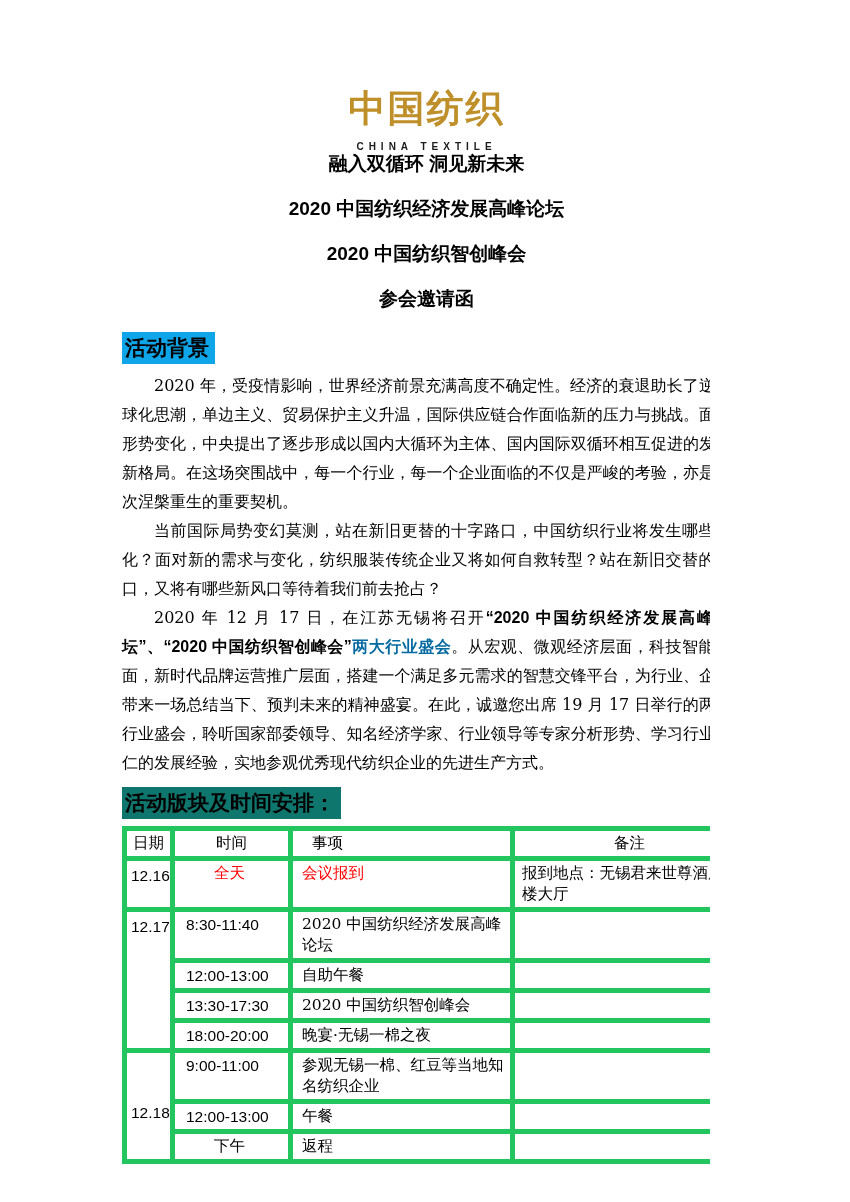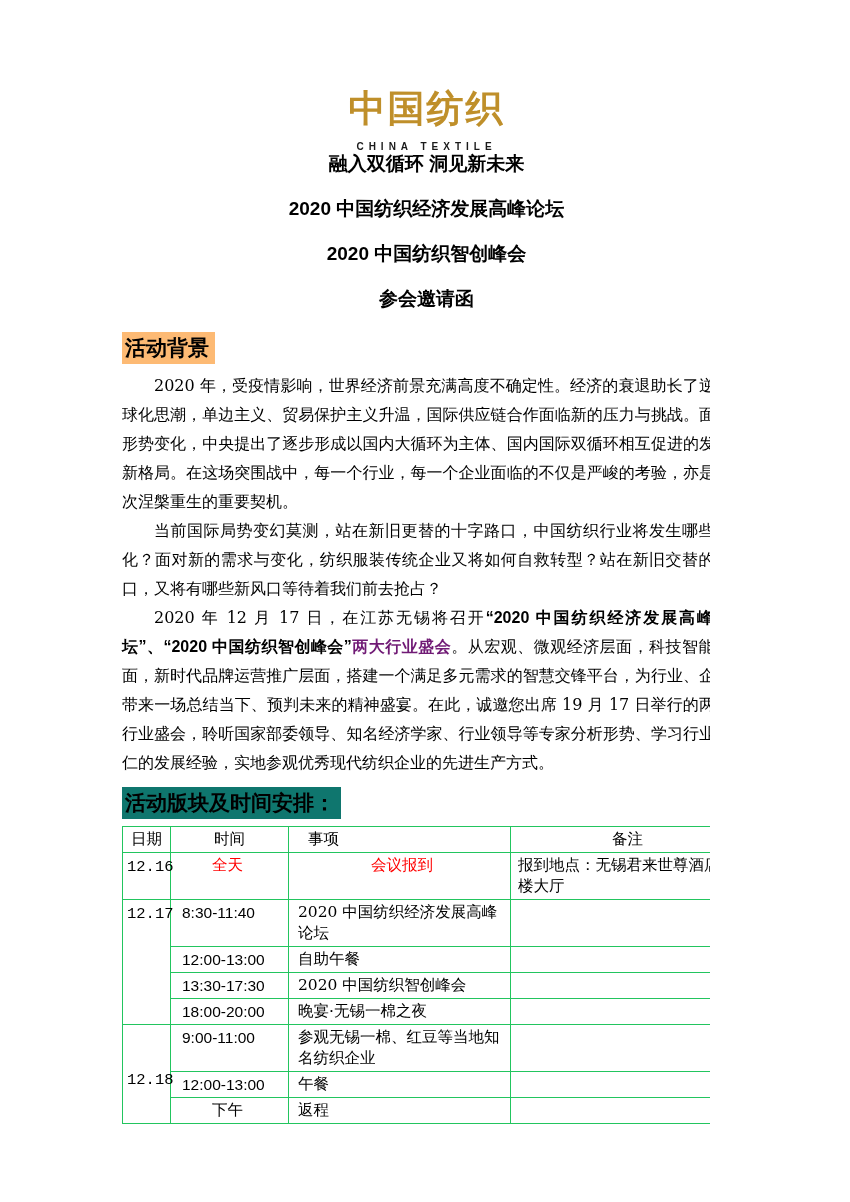--- a/index.html
+++ b/index.html
@@ -55,7 +55,7 @@
     display: inline-block;
     padding: 5px 6px 6px 3px;
   }
-  .hl-dark  { background: #fdba74; }
+  .hl-dark  { background: #0ea5e9; }
   .hl-light { background: #0f766e; }
   
   .body-text { width: 609px; }

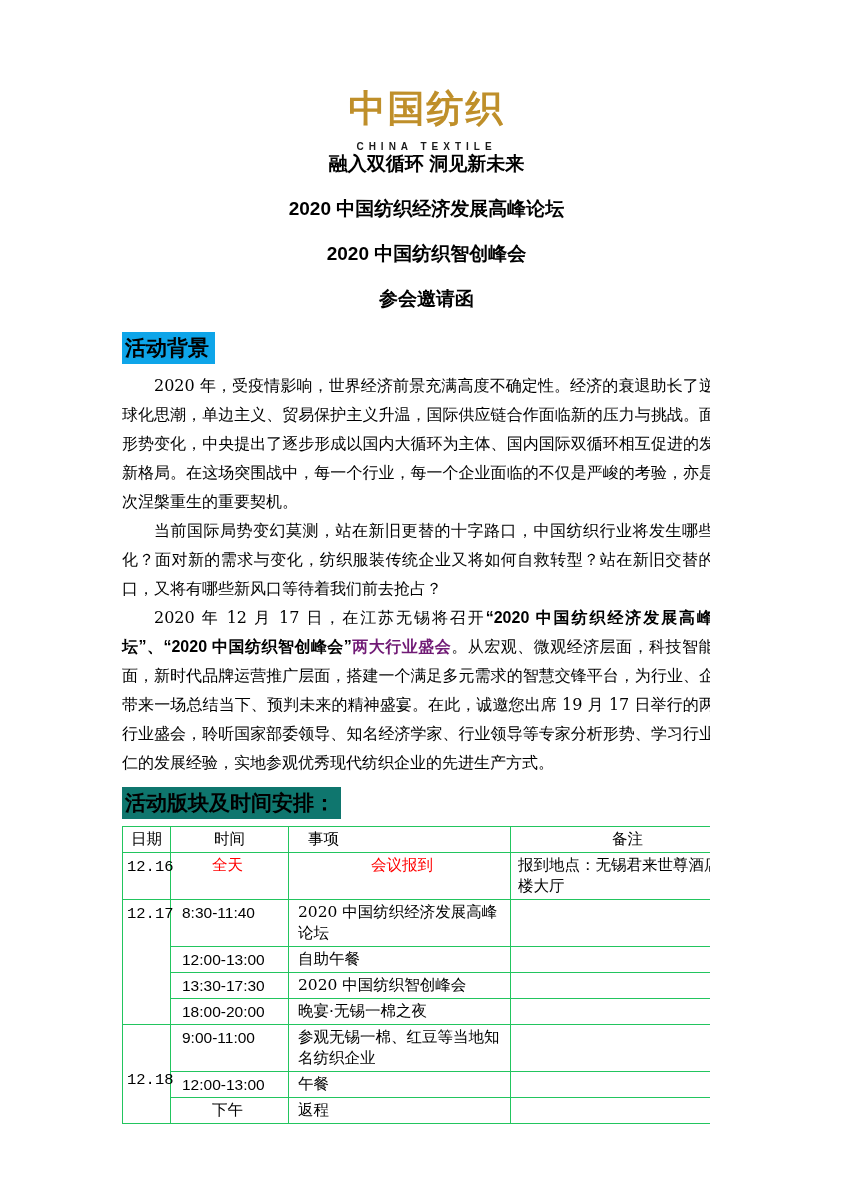--- a/index.html
+++ b/index.html
@@ -68,7 +68,7 @@
     text-indent: 2em;
   }
   .body-text p b { font-family: "Liberation Sans", sans-serif; }
-  .blue-bold { color: #701a75; font-weight: bold; }
+  .blue-bold { color: #0369a1; font-weight: bold; }
   
   .sched-table {
     margin-top: 6px;

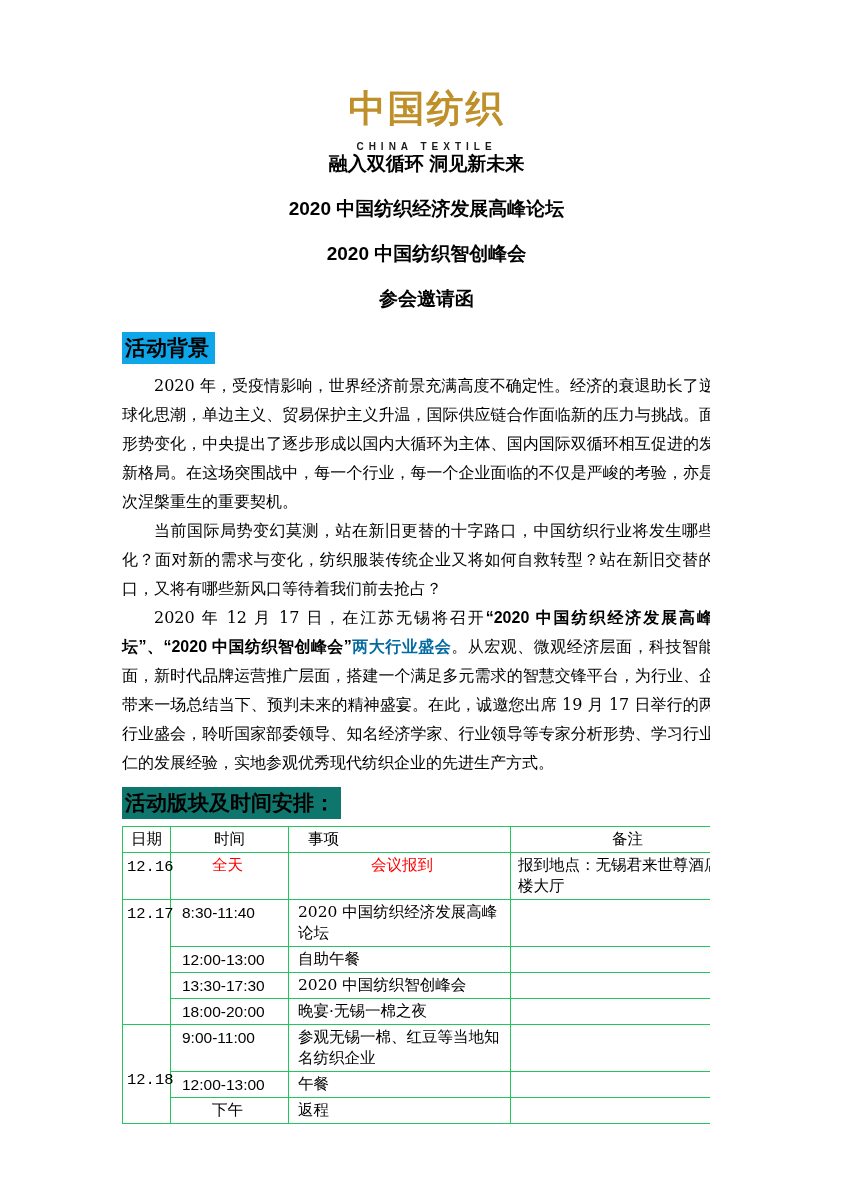--- a/index.html
+++ b/index.html
@@ -78,7 +78,7 @@
     font-size: 15.5px;
   }
   .sched-table th, .sched-table td {
-    border: 1px solid #22c55e;
+    border: 5px solid #22c55e;
     padding: 2px 4px;
     vertical-align: top;
     font-weight: normal;

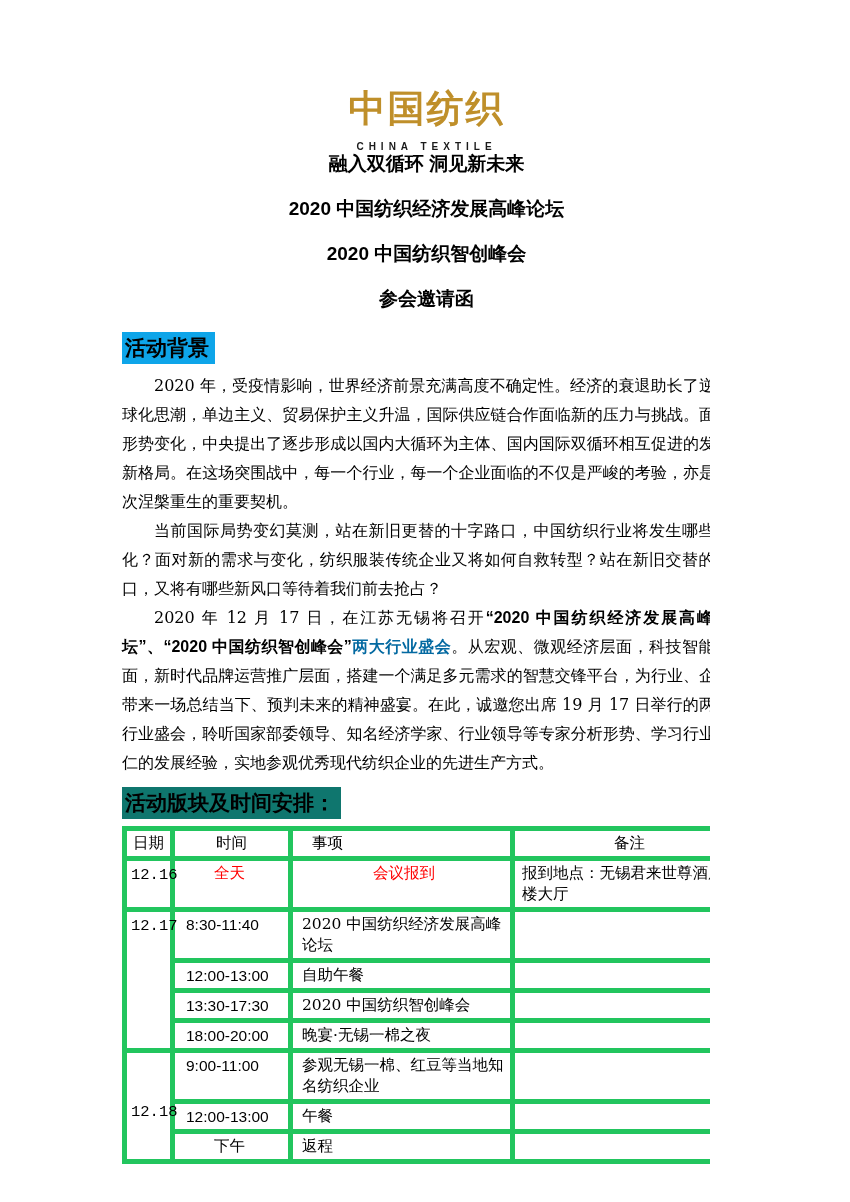--- a/index.html
+++ b/index.html
@@ -91,7 +91,7 @@
   .col-time  { width: 118px; }
   .col-event { width: 222px; }
   .col-note  { width: 234px; }
-  td.c-date { font-family: Liberation Mono, monospace; padding-top: 4px; }
+  td.c-date { font-family: Liberation Sans, sans-serif; padding-top: 4px; }
   td.v-mid  { vertical-align: middle; padding-top: 16px; }
   td.c-time { padding-left: 11px; font-family: "Liberation Sans", sans-serif; }
   td.c-time.t-center { text-align: center; padding-left: 0; font-family: "DejaVu Serif", serif; }

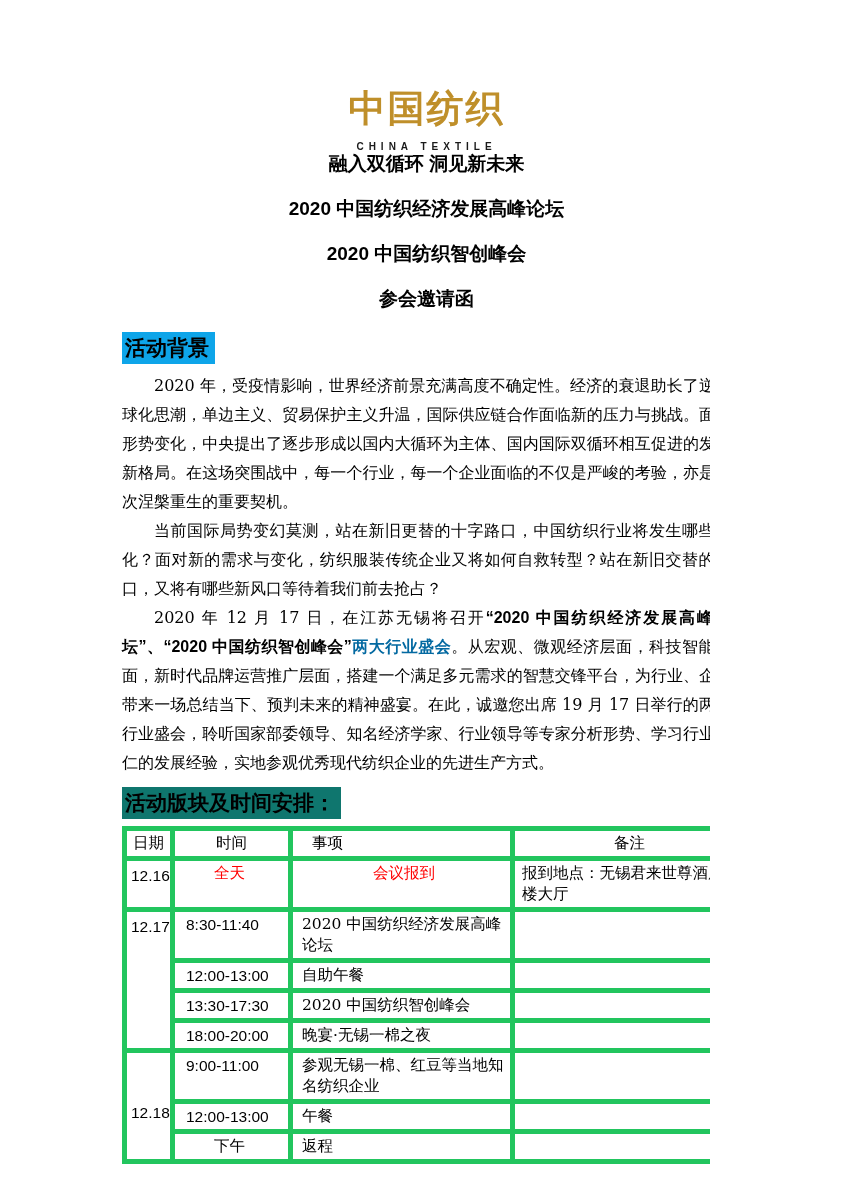--- a/index.html
+++ b/index.html
@@ -99,7 +99,7 @@
   td.c-note  { padding-left: 7px; }
   tr.row-plain td { height: 24px; }
   tr.row-first td { height: 44px; }
-  .red-bold { color: #FF0000; font-weight: bold; font-family: "Liberation Sans", sans-serif; text-align: center; }
+  .red-bold { color: #FF0000; font-weight: bold; font-family: "Liberation Sans", sans-serif; }
   .ev-bold  { font-weight: bold; font-family: "Liberation Sans", sans-serif; }
 </style>
 </head>

